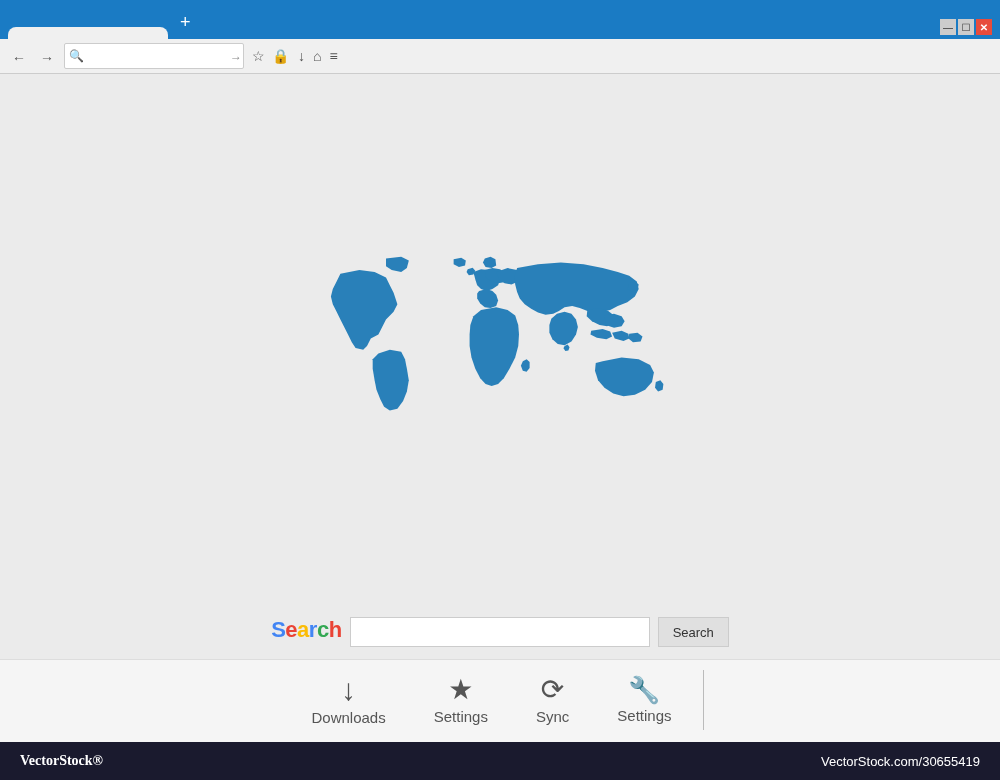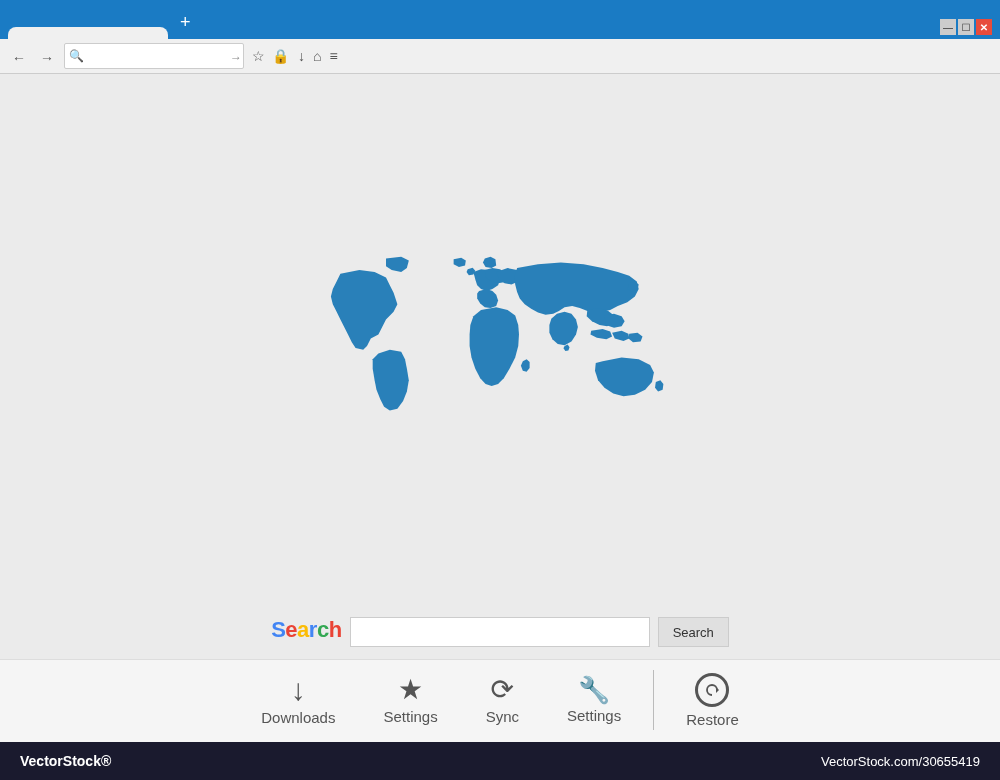--- a/index.html
+++ b/index.html
@@ -384,15 +384,6 @@
 
     <div class="bottom-divider"></div>
 
-    <div class="bottom-item">
-      <span class="bottom-icon" style="font-size:28px;color:#555;display:inline-flex;align-items:center;justify-content:center;width:34px;height:34px;border:3px solid #555;border-radius:50%;">
-        <svg width="18" height="18" viewBox="0 0 18 18" fill="none" xmlns="http://www.w3.org/2000/svg">
-          <path d="M9 14 A5 5 0 1 1 14 9" stroke="#555" stroke-width="1.8" fill="none"></path>
-          <polygon points="13,6 16,9 13,12" fill="#555"></polygon>
-        </svg>
-      </span>
-      <span class="bottom-label">Restore</span>
-    </div>
   </div>
 
 </div>

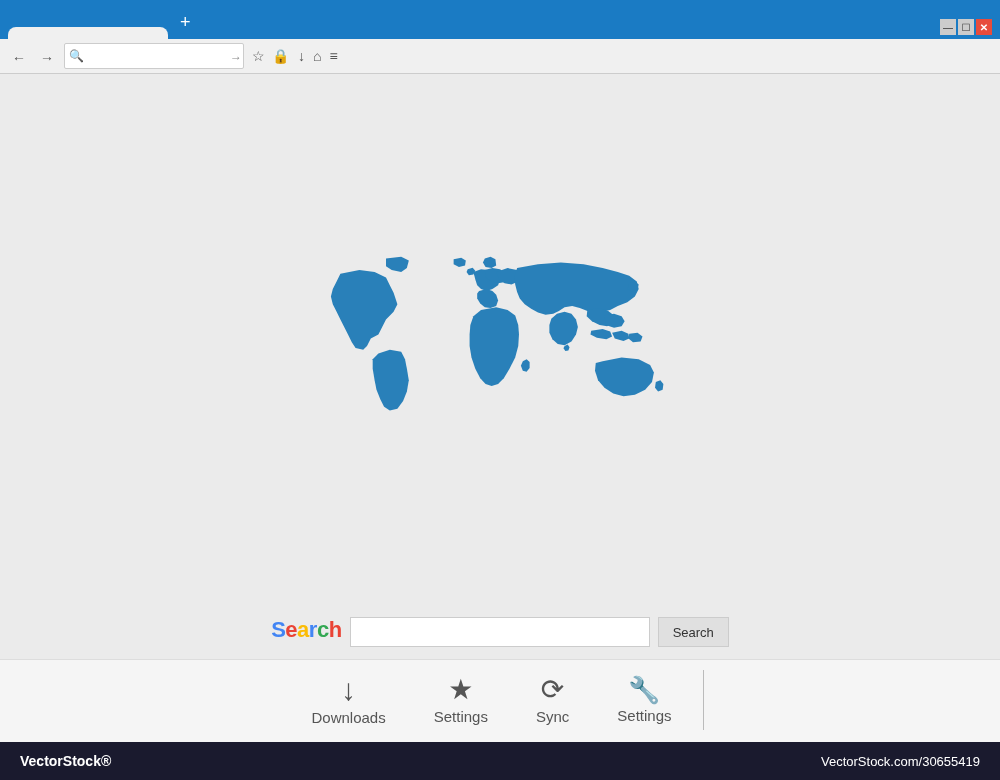--- a/index.html
+++ b/index.html
@@ -265,6 +265,7 @@
       color: #fff;
       font-size: 14px;
       font-weight: bold;
+      font-family: Liberation Serif, serif;
     }
 
     .watermark-right {

